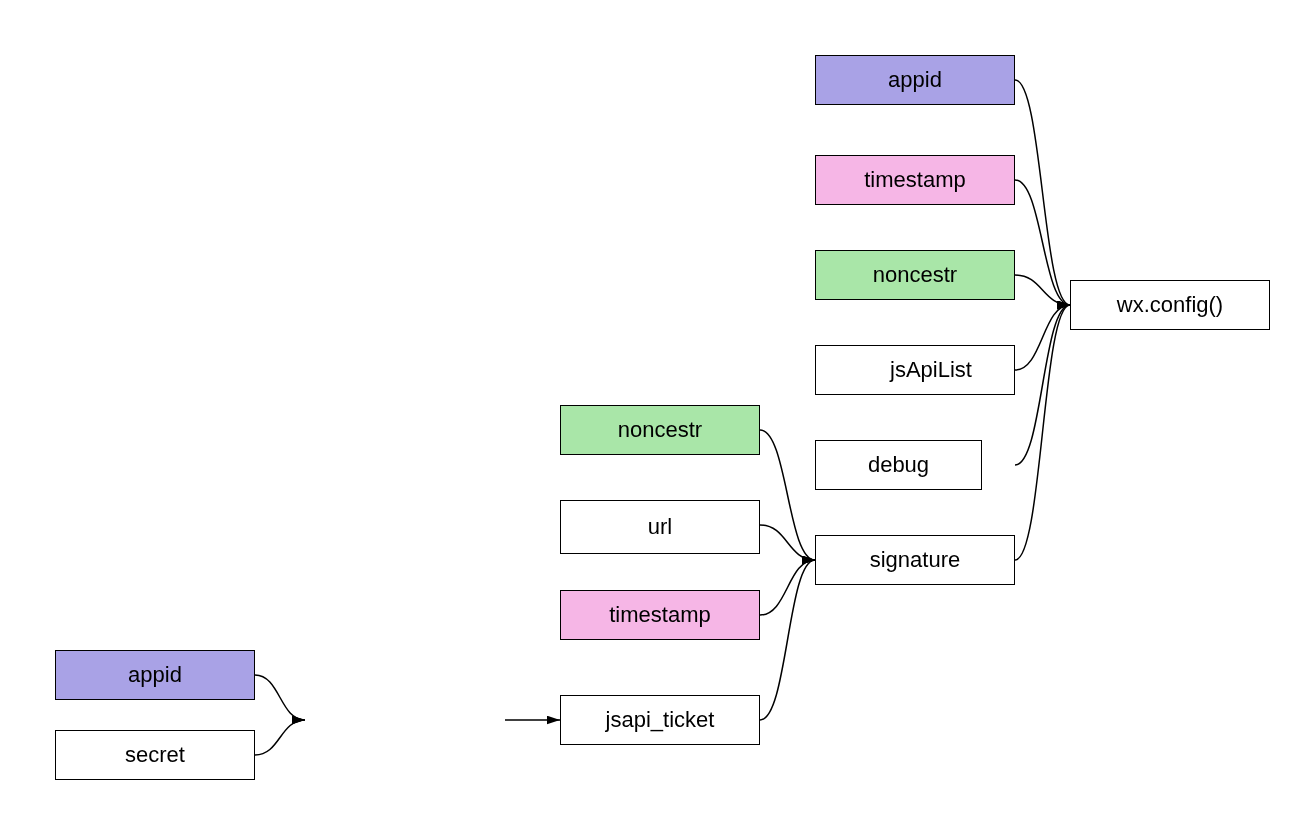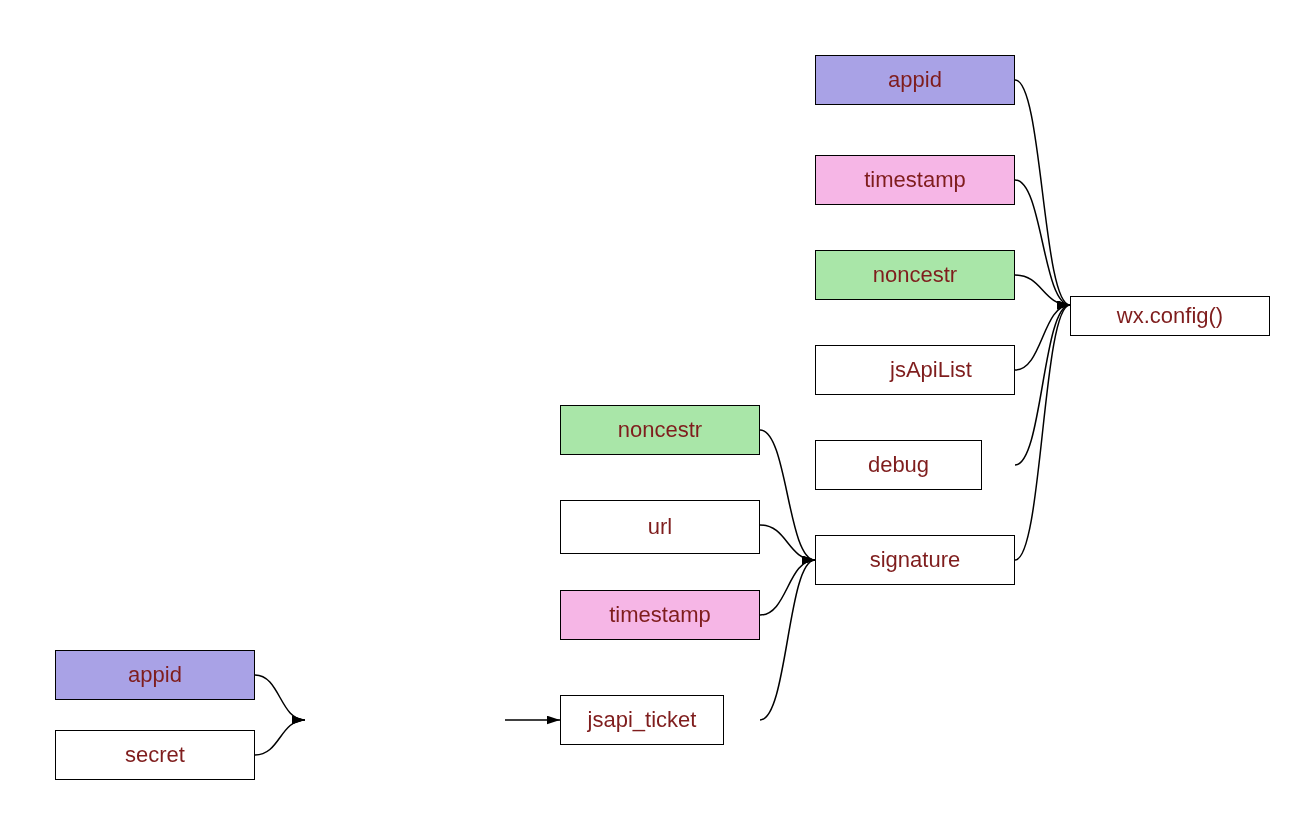--- a/index.html
+++ b/index.html
@@ -24,7 +24,7 @@
     align-items: center;
     justify-content: center;
     font-size: 22px;
-    color: #7f1d1d;
+    color: #000000;
     white-space: nowrap;
   }
   svg.edges {

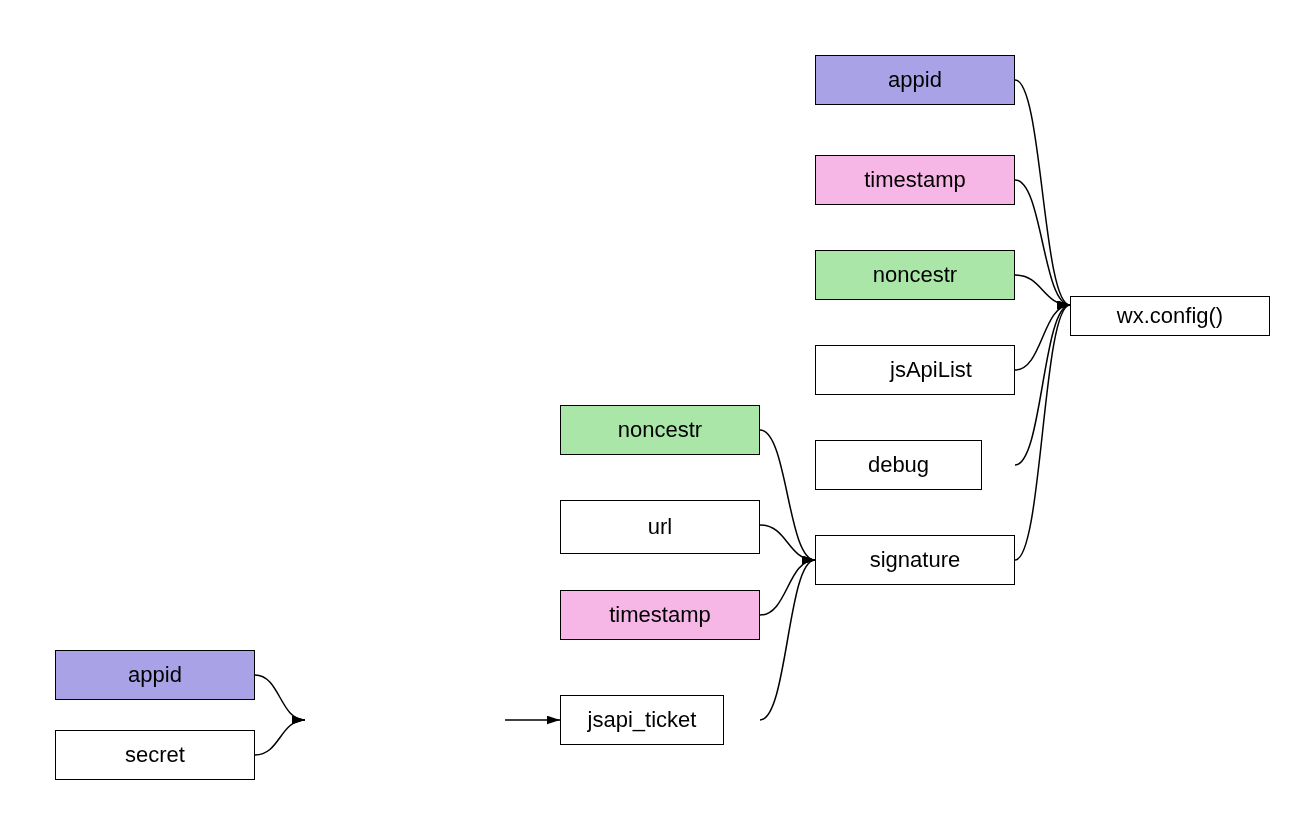--- a/index.html
+++ b/index.html
@@ -103,7 +103,7 @@
     <span>signature</span>
   </div>
 
-  <div class="node" id="wxconfig" style="left: 1070px; top: 296px; width: 200px; height: 40px; background: rgb(255, 255, 255); text-align: right;">
+  <div class="node" id="wxconfig" style="left: 1070px; top: 280px; width: 200px; height: 50px; background: rgb(255, 255, 255); text-align: right;">
     <span>wx.config()</span>
   </div>
 

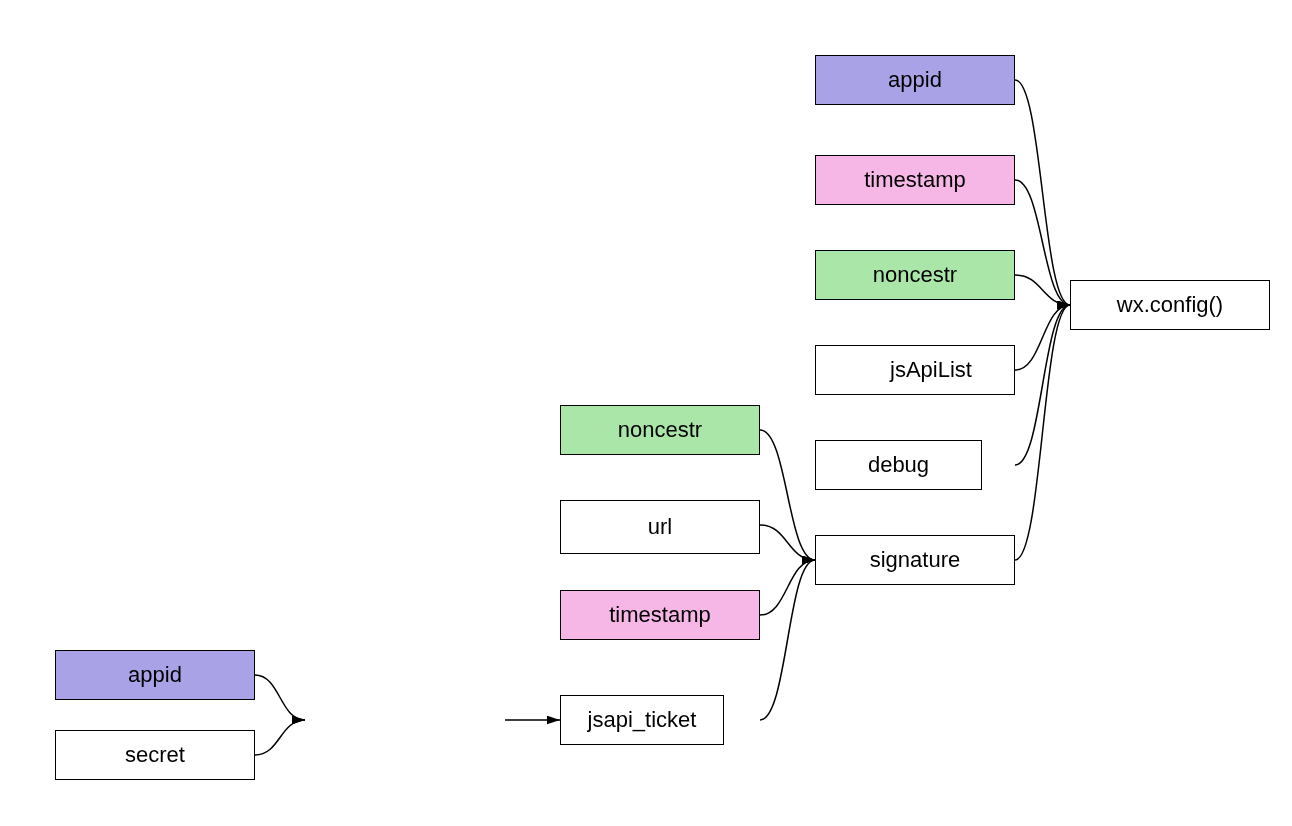--- a/index.html
+++ b/index.html
@@ -71,7 +71,7 @@
   </div>
 
 
-  <div class="node" id="jsapi_ticket" style="left: 560px; top: 695px; width: 164px; height: 50px; background: rgb(255, 255, 255);">
+  <div class="node" id="jsapi_ticket" style="left: 560px; top: 695px; width: 200px; height: 50px; background: rgb(255, 255, 255);">
     <span>jsapi_ticket</span>
   </div>
   <div class="node" id="noncestr2" style="left: 560px; top: 405px; width: 200px; height: 50px; background: rgb(169, 230, 168);">

